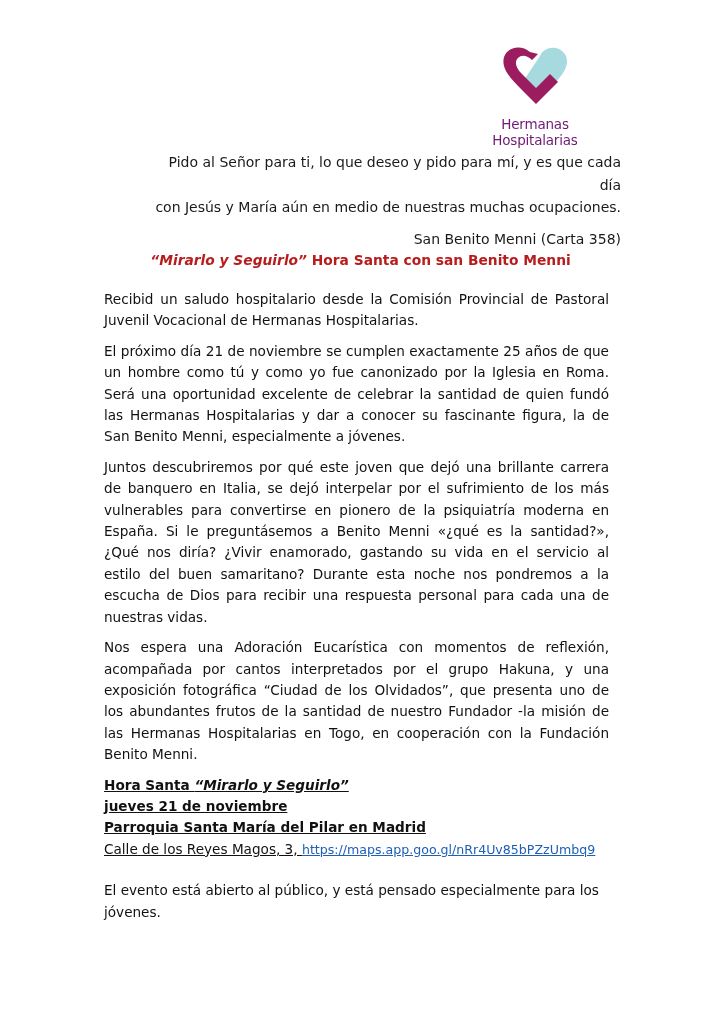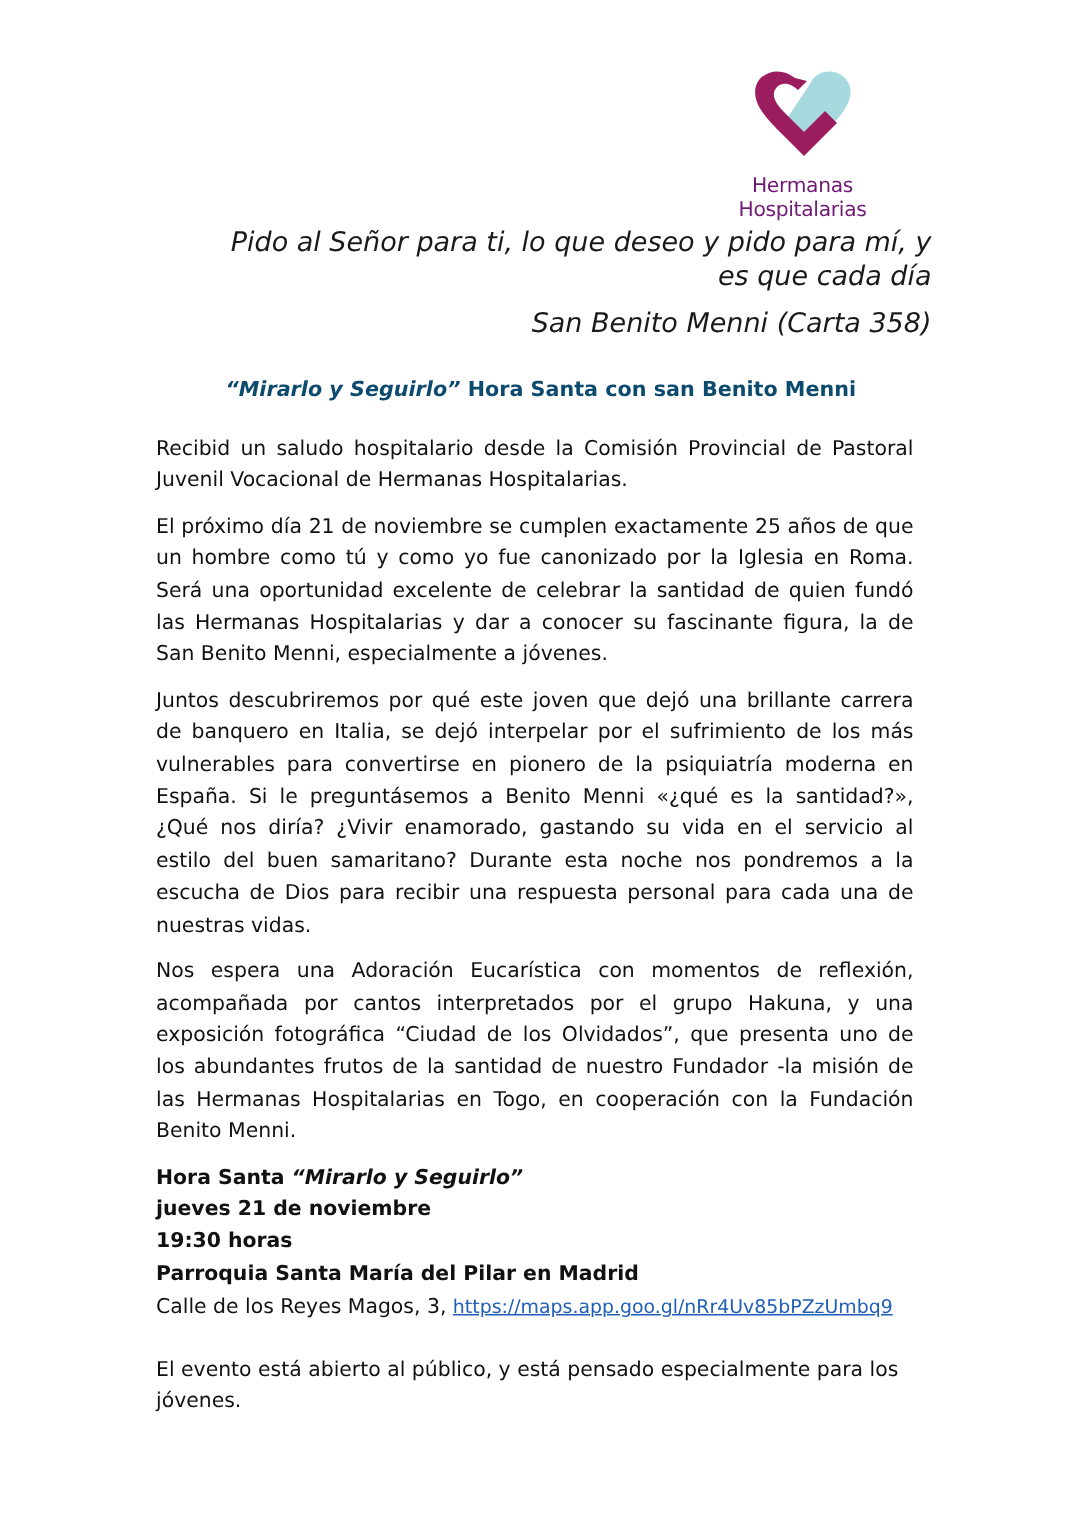--- a/index.html
+++ b/index.html
@@ -9,7 +9,7 @@
     .logo svg { display: block; margin: 0 auto; }
     .logo-text { font-size: 13.5px; color: #701a75; margin-top: 6px; letter-spacing: -0.2px; }
     .quote { position: absolute; left: 150px; width: 471px; top: 151px; text-align: right;
-      font-style: italic; font-size: 18px; line-height: 22.5px; color: #1a1a1a; }
+      font-size: 14px; line-height: 22.5px; color: #1a1a1a; }
     .quote p { margin: 0; }
     .quote .author { margin-top: 9px; }
     .title { position: absolute; left: 100px; width: 521px; top: 252px; text-align: center;

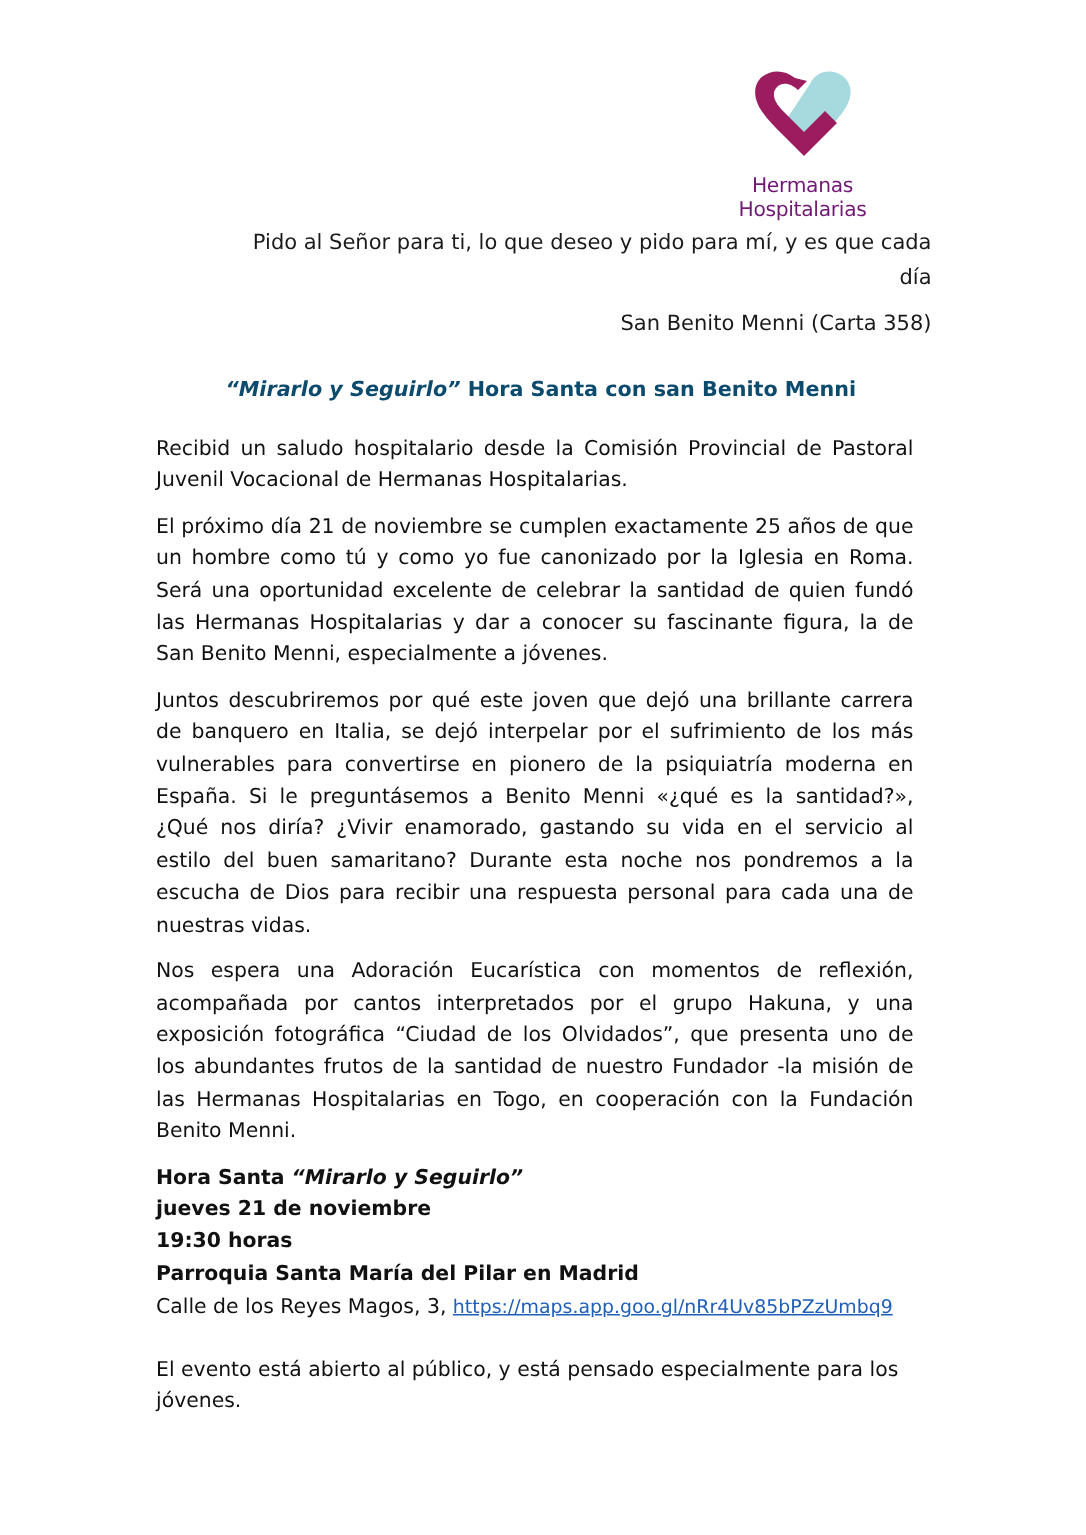--- a/index.html
+++ b/index.html
@@ -37,6 +37,7 @@
 
 <div class="quote">
   <p>Pido al Señor para ti, lo que deseo y pido para mí, y es que cada día</p>
+  <p>con Jesús y María aún en medio de nuestras muchas ocupaciones.</p>
   <p class="author">San Benito Menni (Carta 358)</p>
 </div>
 

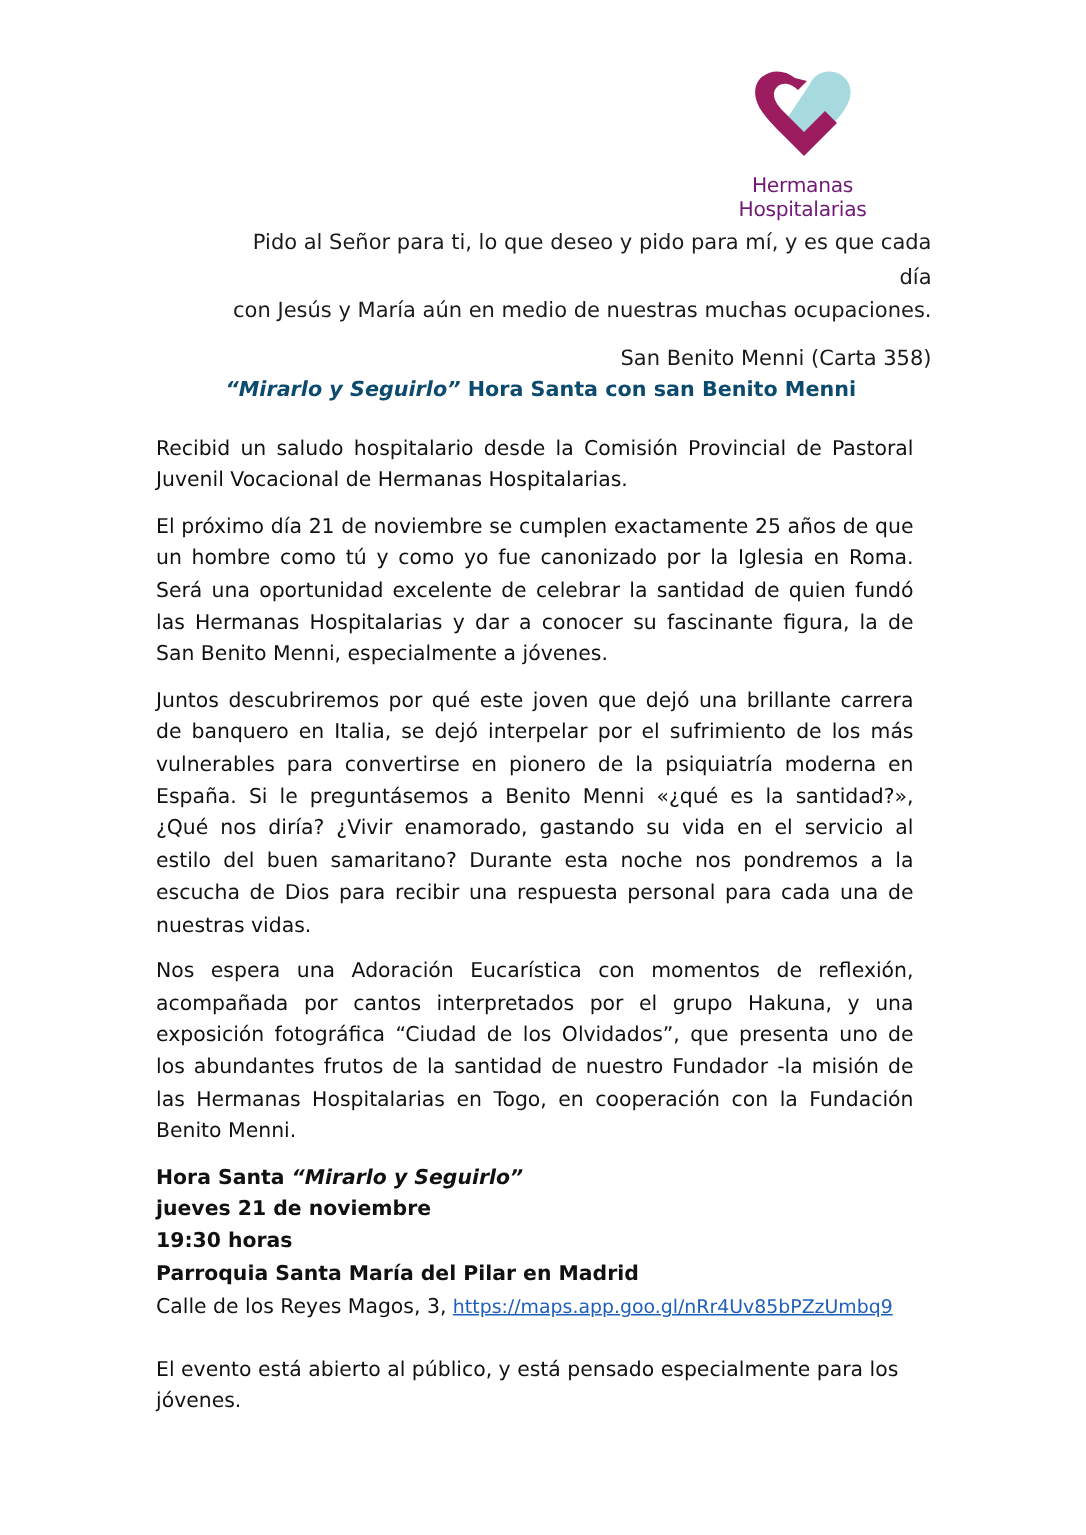--- a/index.html
+++ b/index.html
@@ -13,7 +13,7 @@
     .quote p { margin: 0; }
     .quote .author { margin-top: 9px; }
     .title { position: absolute; left: 100px; width: 521px; top: 252px; text-align: center;
-      font-weight: bold; font-size: 13.8px; color: #0c4a6e; }
+      font-weight: bold; font-size: 13.8px; color: #b91c1c; }
     .body { position: absolute; left: 104px; width: 517px; top: 289px; font-size: 13.6px;
       line-height: 21.4px; text-align: justify; }
     .body p { margin: 0 12px 9px 0; }

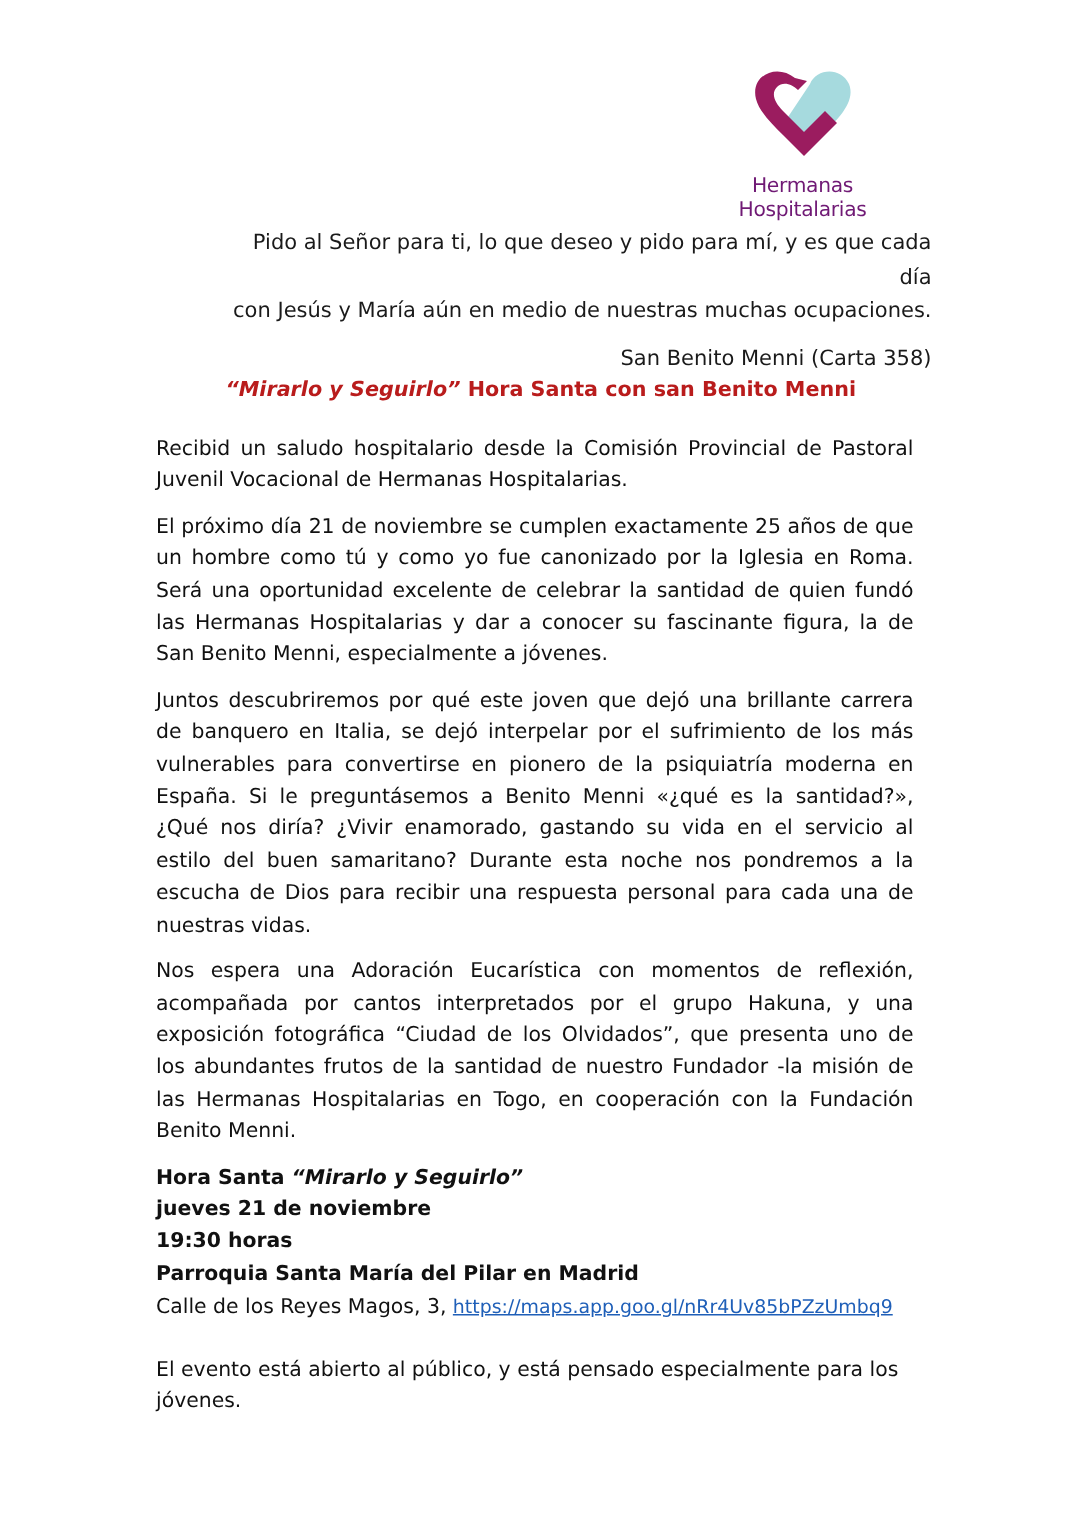--- a/index.html
+++ b/index.html
@@ -17,7 +17,7 @@
     .body { position: absolute; left: 104px; width: 517px; top: 289px; font-size: 13.6px;
       line-height: 21.4px; text-align: justify; }
     .body p { margin: 0 12px 9px 0; }
-    .info { margin-top: 6px; line-height: 21.4px; }
+    .info { margin-top: 6px; line-height: 21.4px; text-decoration: underline; }
     .info .b { font-weight: bold; }
     a { color: #1f5fb8; text-decoration: underline; }
     .addr a { font-size: 12.6px; }

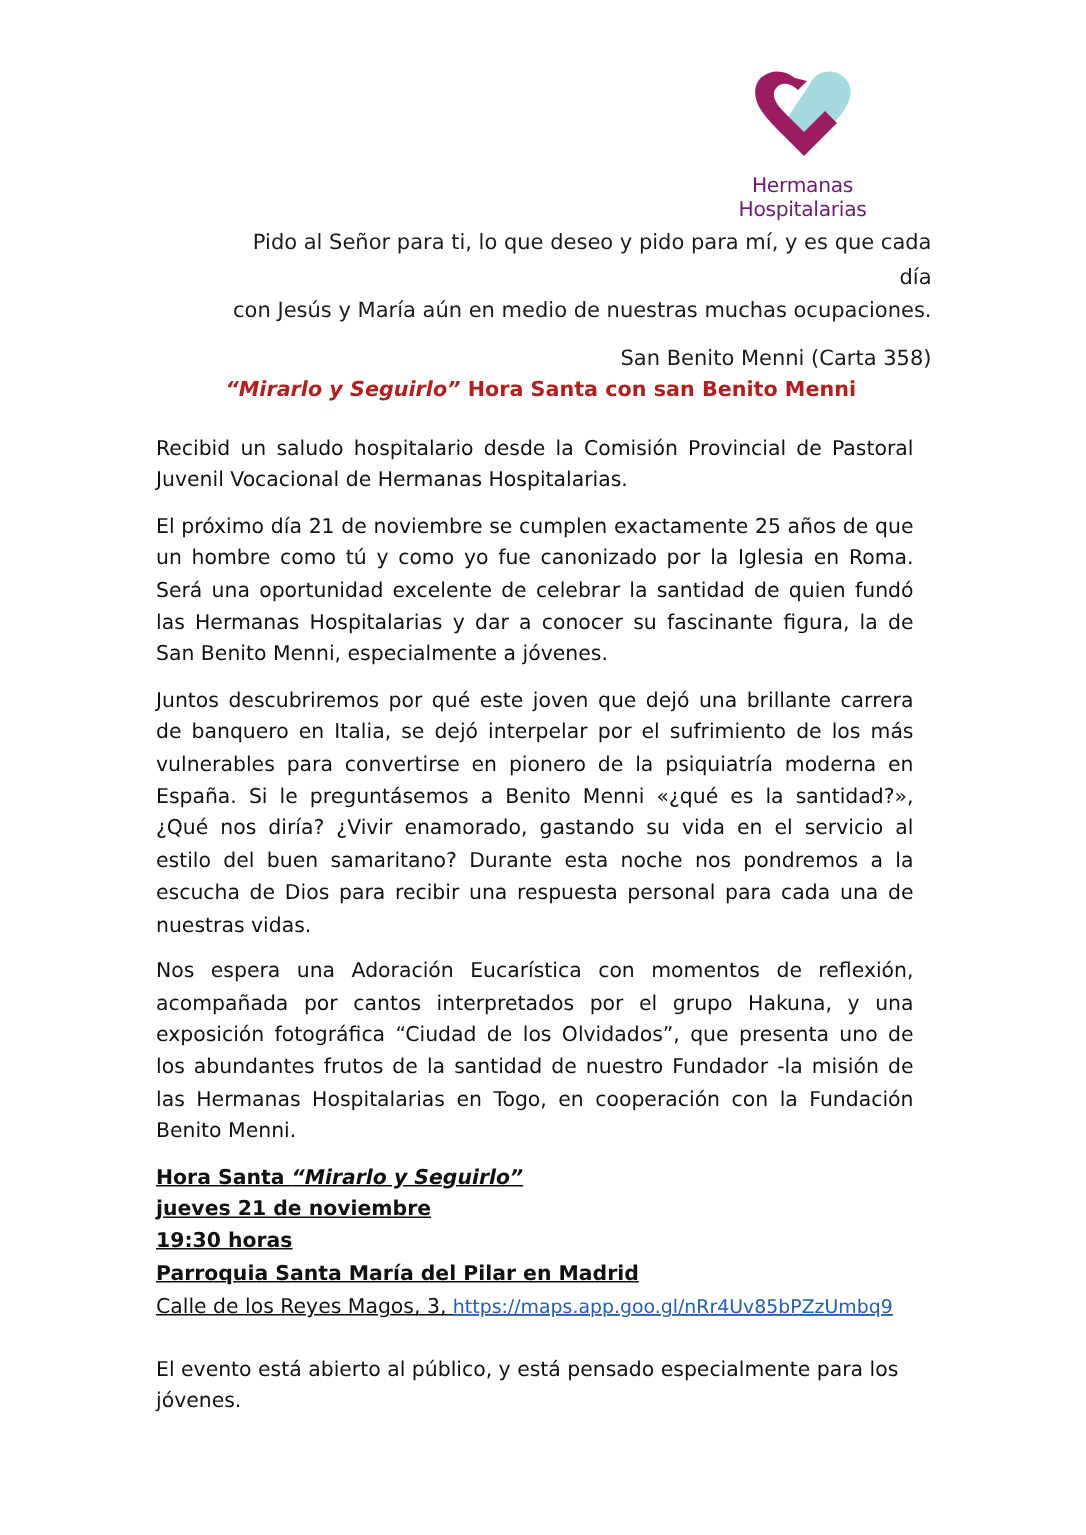--- a/index.html
+++ b/index.html
@@ -54,7 +54,6 @@
   <div class="info">
     <div class="b"><span>Hora Santa </span><i>“Mirarlo y Seguirlo”</i></div>
     <div class="b">jueves 21 de noviembre</div>
-    <div class="b">19:30 horas</div>
     <div class="b">Parroquia Santa María del Pilar en Madrid</div>
     <div class="addr"><span>Calle de los Reyes Magos, 3, </span><a href="#">https://maps.app.goo.gl/nRr4Uv85bPZzUmbq9</a></div>
   </div>

